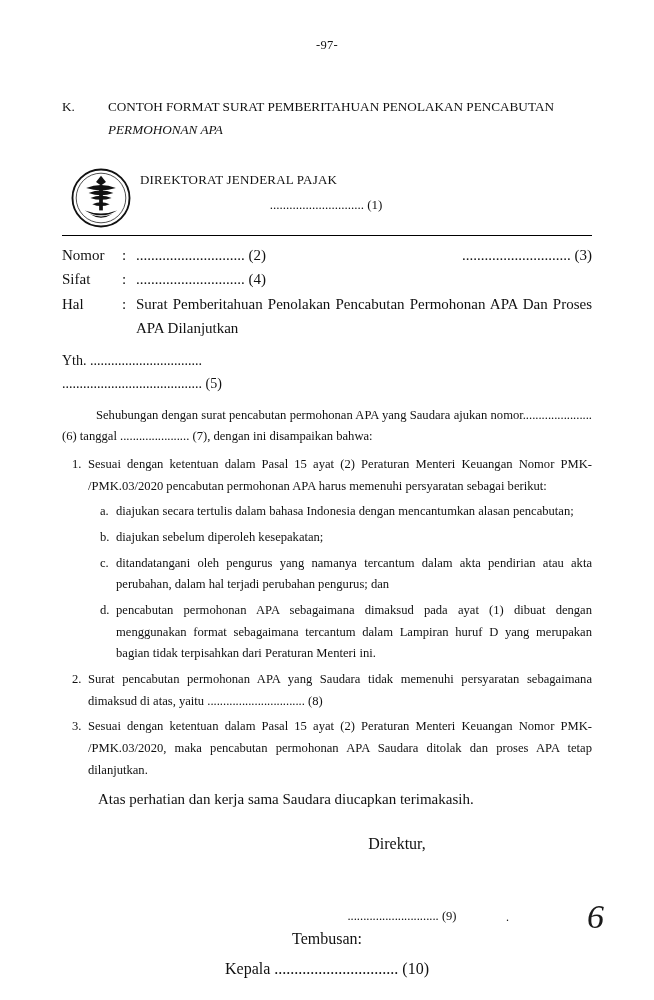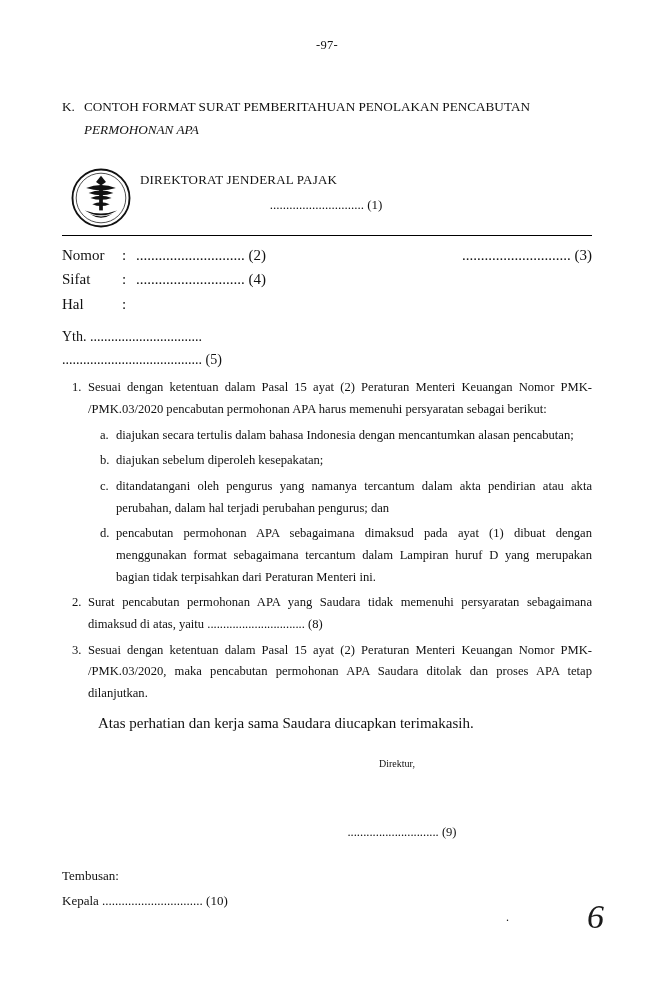--- a/index.html
+++ b/index.html
@@ -42,6 +42,7 @@
     flex: 1;
     text-align: justify;
     text-justify: inter-word;
+    margin-left: 24px;
   }
   .title-text .line2 {
     display: block;

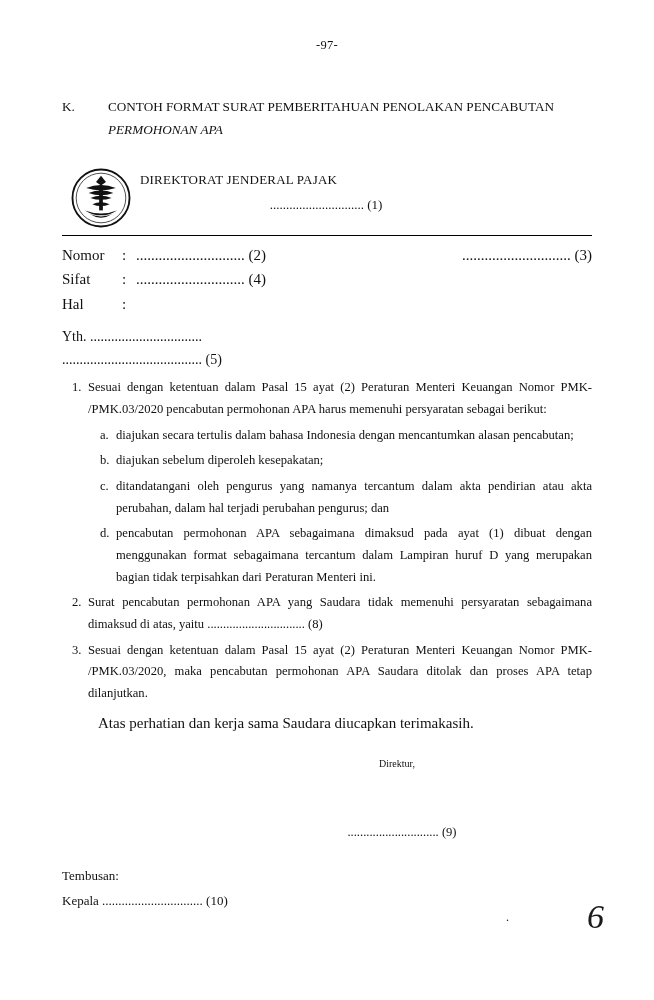--- a/index.html
+++ b/index.html
@@ -257,6 +257,7 @@
     <div class="meta-row">
       <div class="meta-label">Hal</div>
       <div class="meta-colon">:</div>
+      <div class="meta-hal-text">Surat Pemberitahuan Penolakan Pencabutan Permohonan APA Dan Proses APA Dilanjutkan</div>
     </div>
   </div>
 

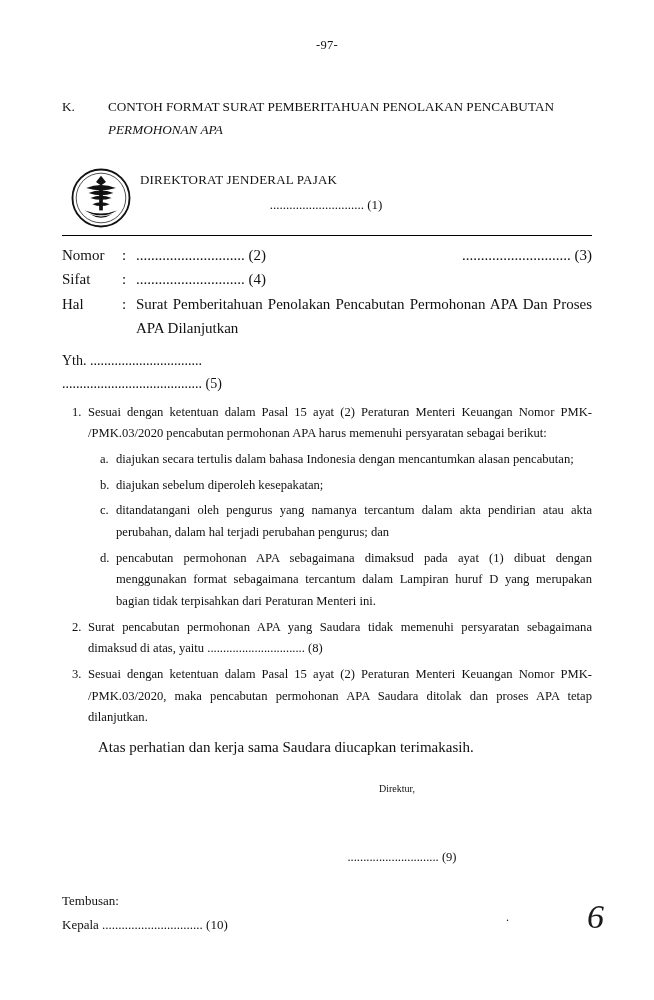--- a/index.html
+++ b/index.html
@@ -266,6 +266,7 @@
     <div>........................................ (5)</div>
   </div>
 
+  <div class="body-para indent-first">Sehubungan dengan surat pencabutan permohonan APA yang Saudara ajukan nomor...................... (6) tanggal ...................... (7), dengan ini disampaikan bahwa:</div>
 
   <ol class="num-list">
     <li>

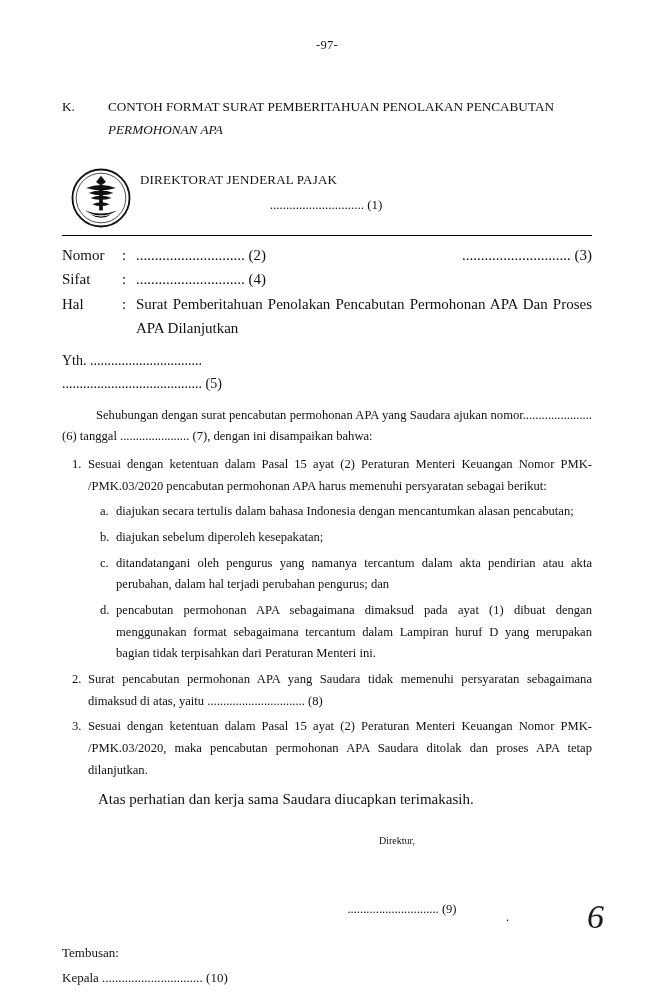--- a/index.html
+++ b/index.html
@@ -173,7 +173,7 @@
   .signature {
     margin-top: 22px;
     text-align: center;
-    font-size: 10px;
+    font-size: 16px;
     padding-left: 140px;
   }
   .sign-name {

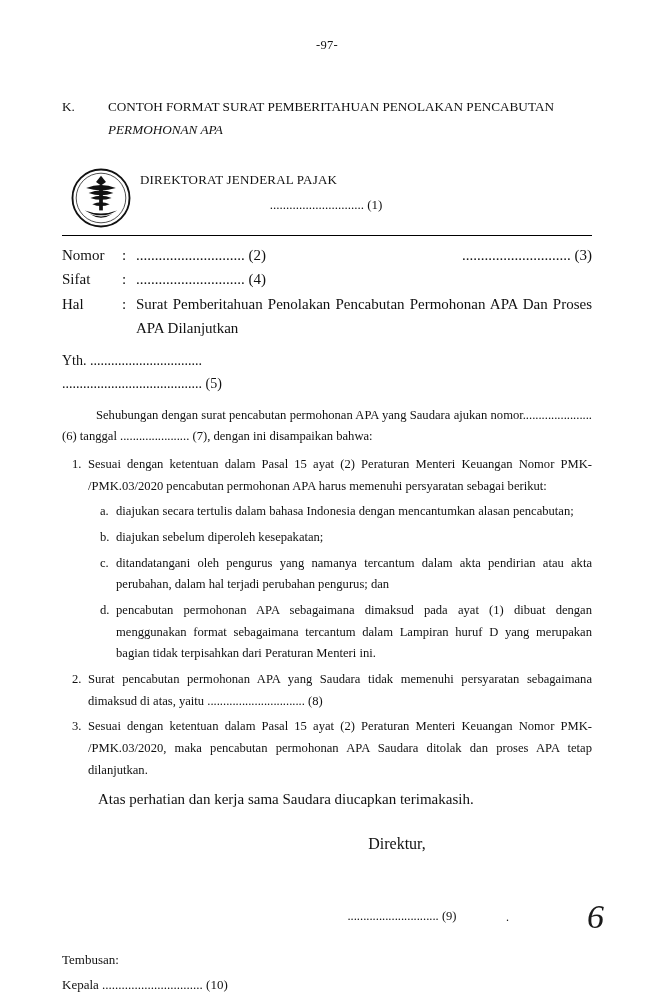--- a/index.html
+++ b/index.html
@@ -183,9 +183,9 @@
     padding-left: 150px;
   }
   .tembusan {
-    margin-top: 24px;
-    font-size: 13px;
+    font-size: 16px;
     line-height: 1.9;
+    text-align: center;
   }
   .footer-dot {
     position: absolute;

